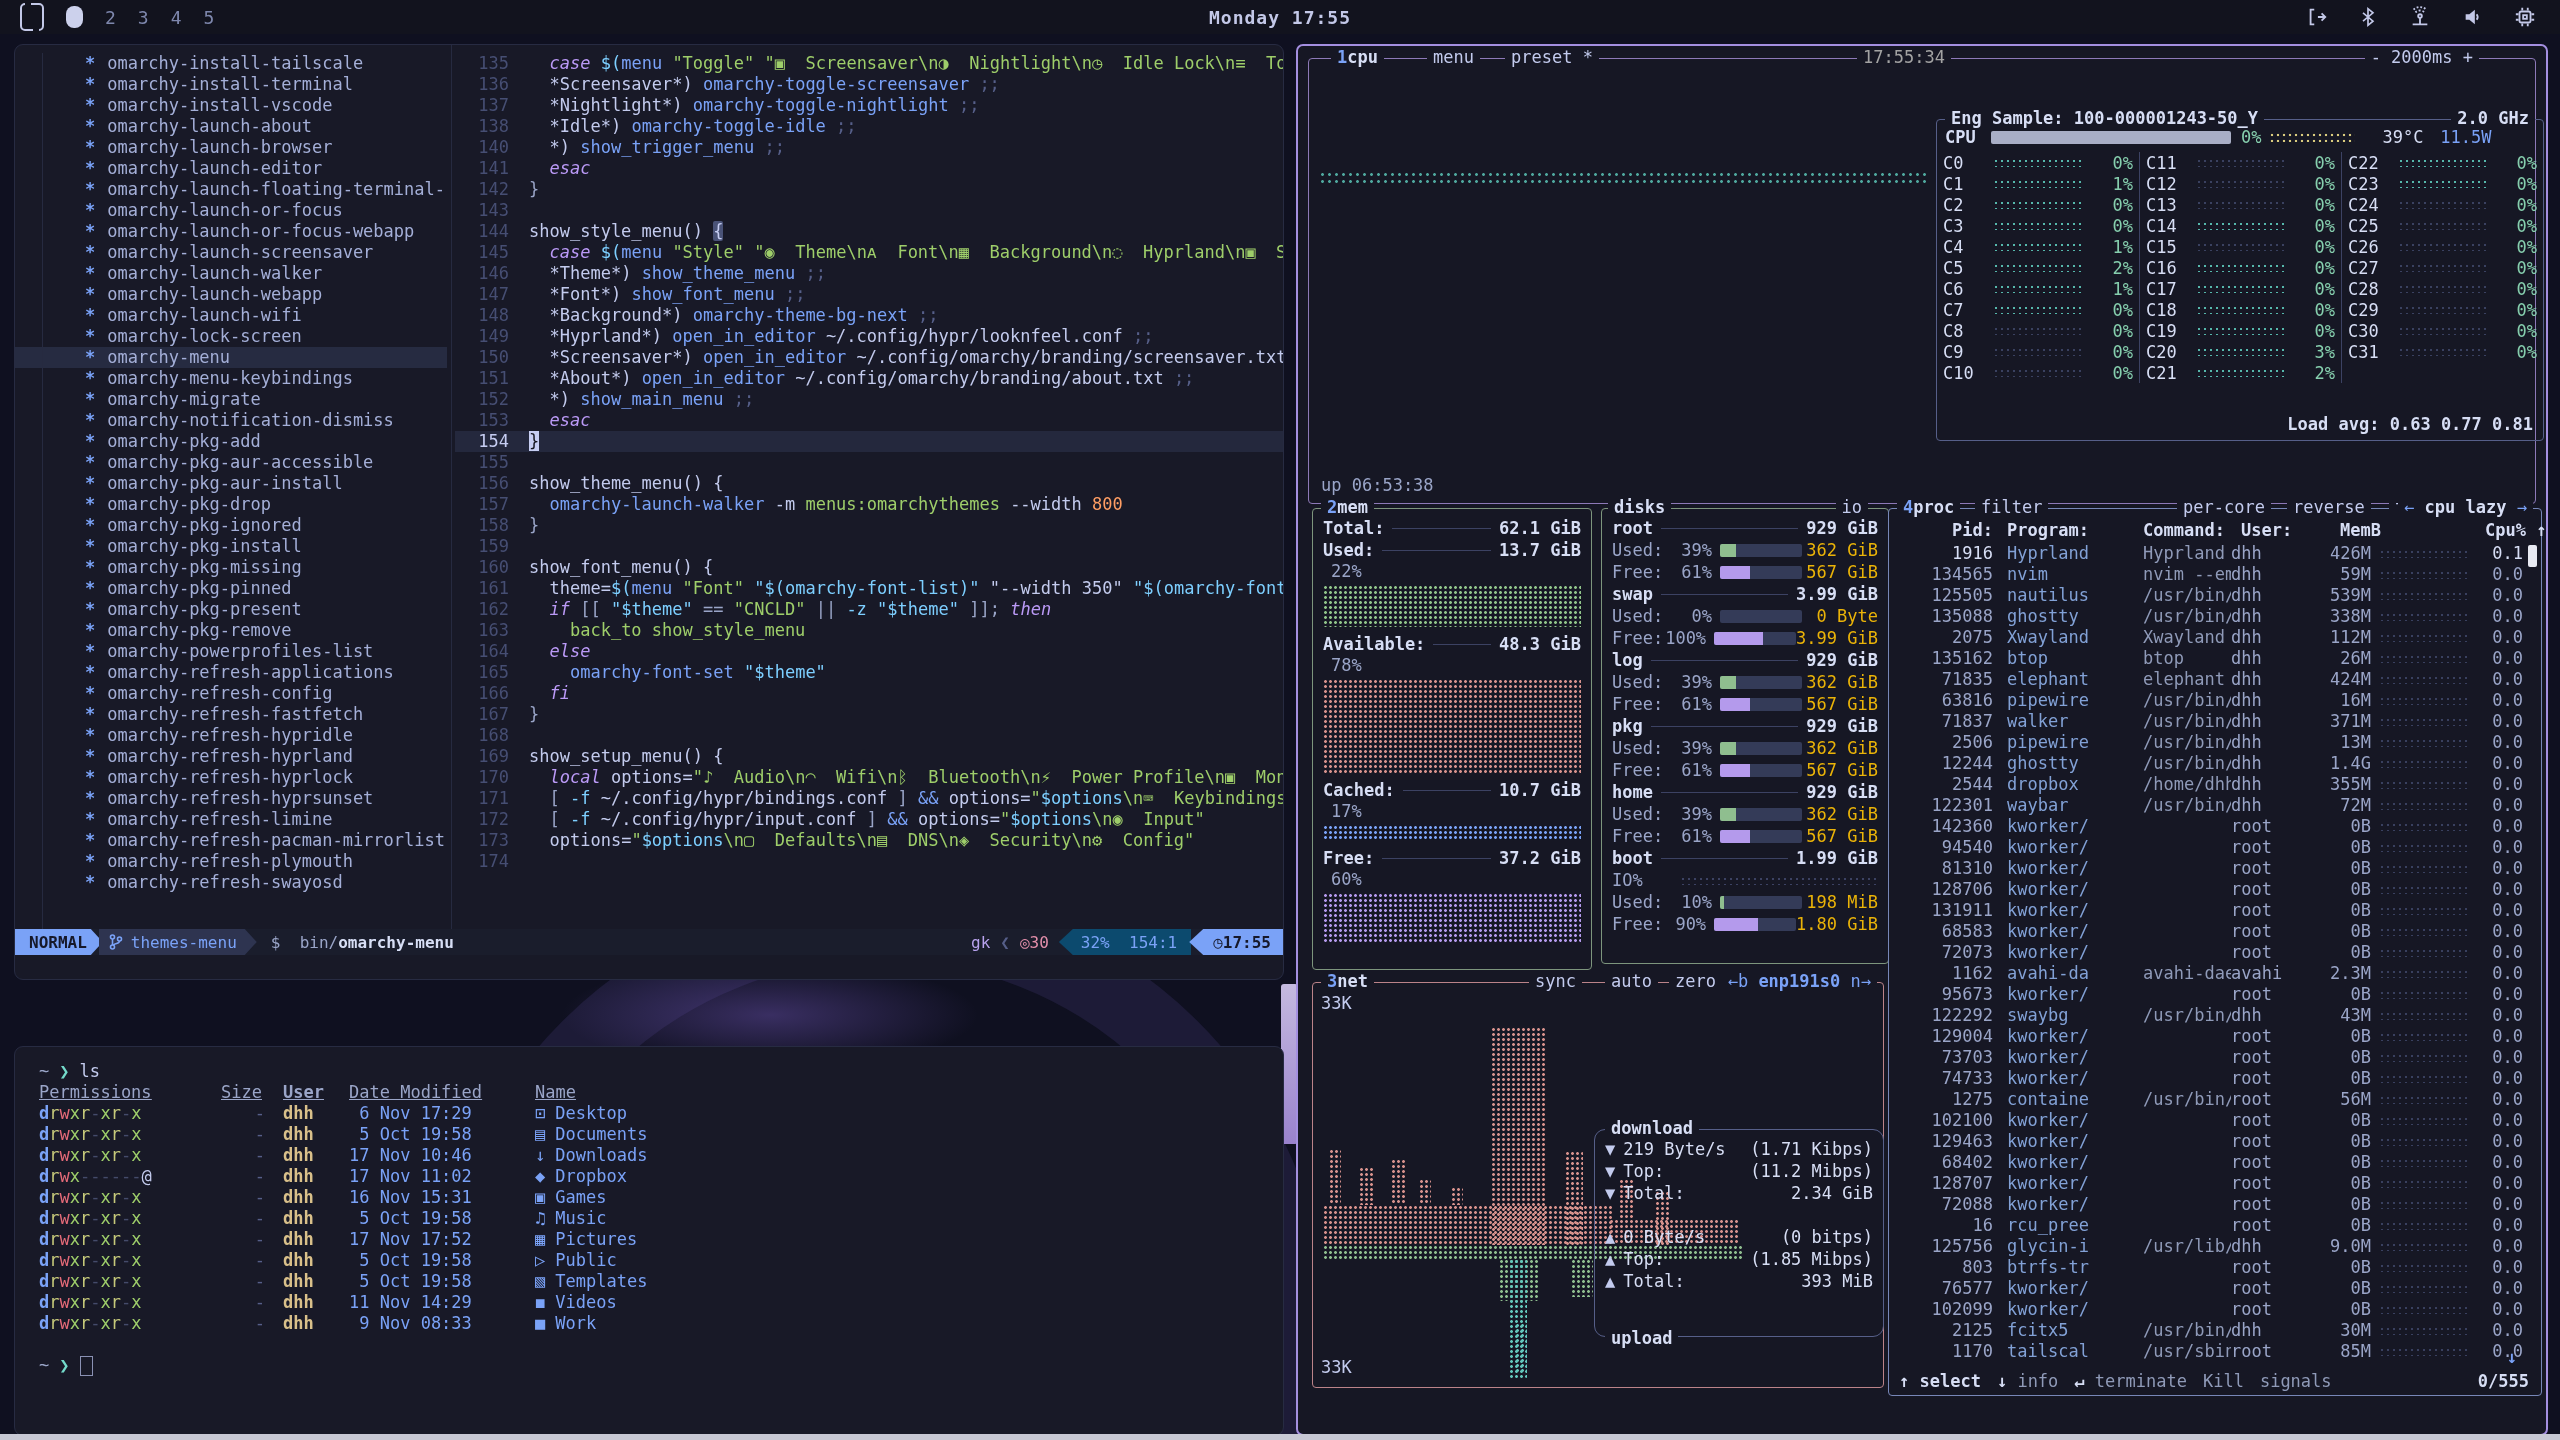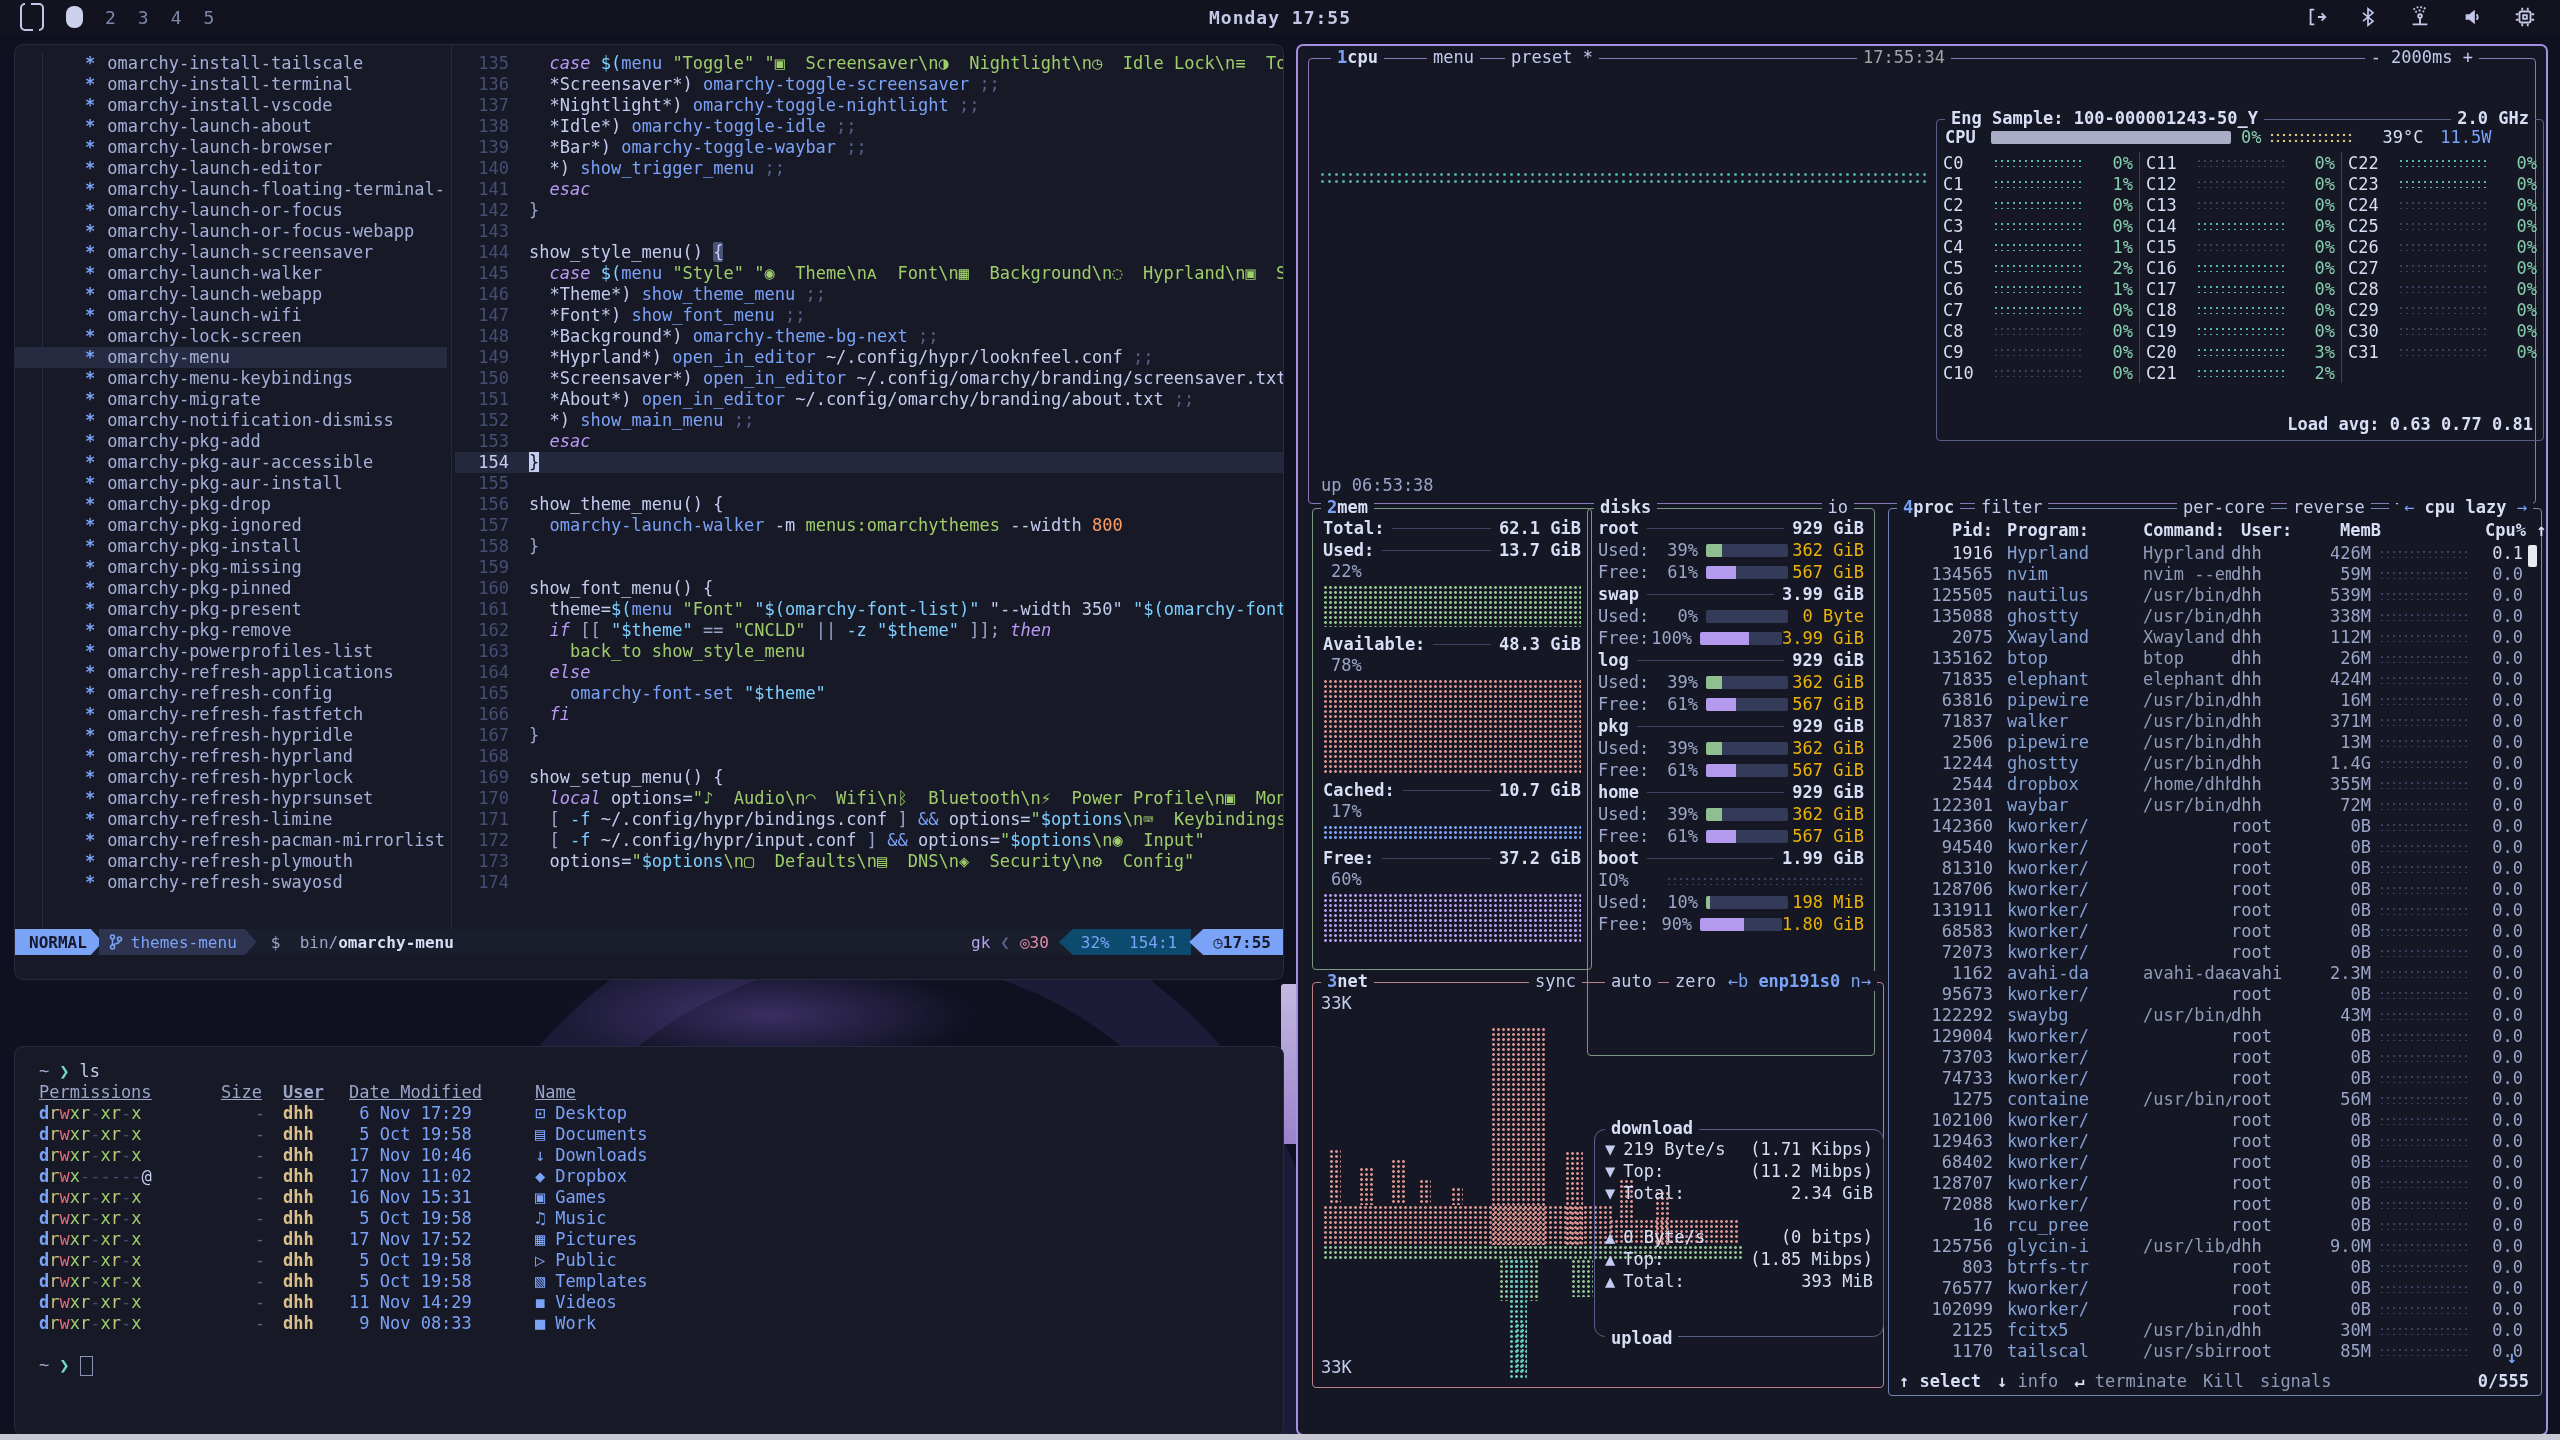--- a/index.html
+++ b/index.html
@@ -285,10 +285,6 @@
         <div class="codeline">
           <span class="lnum">138</span>
           <span class="ltext"><span class="tok-p">  </span><span class="tok-w">*Idle*)</span><span class="tok-p"> </span><span class="tok-fn">omarchy-toggle-idle</span><span class="tok-c"> ;;</span></span>
-        </div>
-        <div class="codeline">
-          <span class="lnum">139</span>
-          <span class="ltext"><span class="tok-p">  </span><span class="tok-w">*Bar*)</span><span class="tok-p"> </span><span class="tok-fn">omarchy-toggle-waybar</span><span class="tok-c"> ;;</span></span>
         </div>
         <div class="codeline">
           <span class="lnum">140</span>

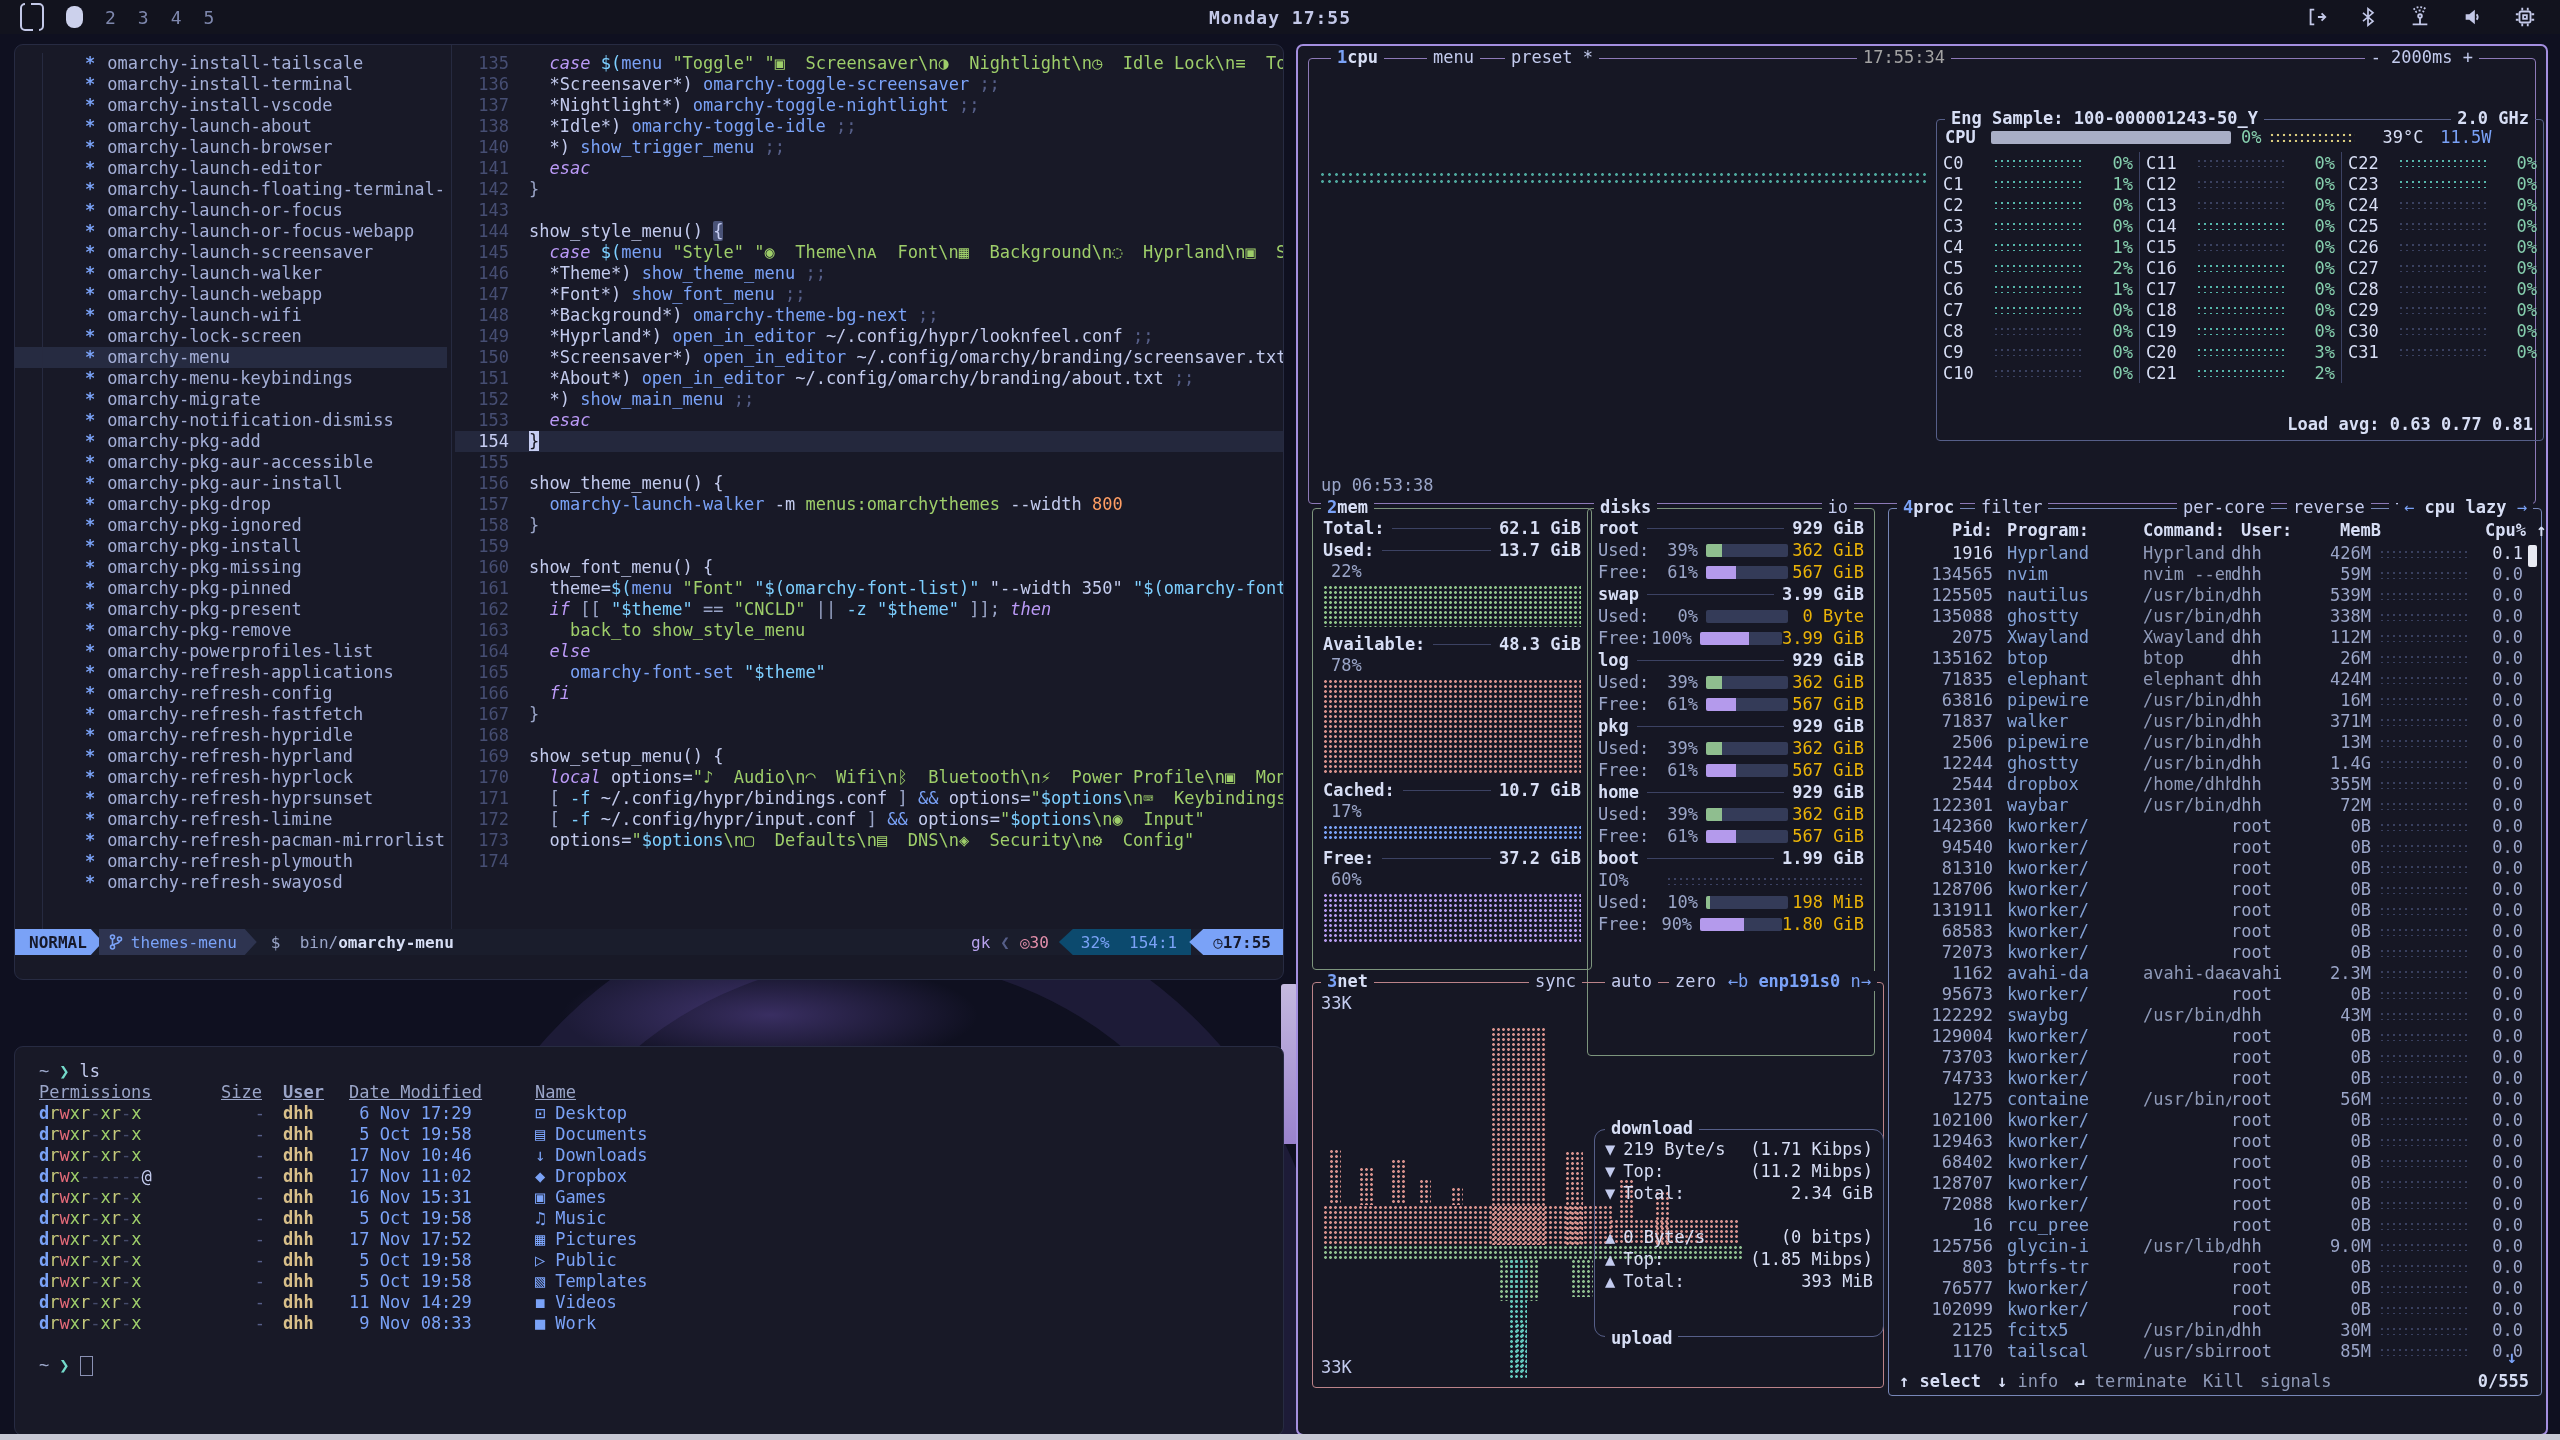--- a/index.html
+++ b/index.html
@@ -100,7 +100,7 @@
   .sup{color:#7aa2f7;font-weight:bold;}
   .box-cpu{left:10px;top:12px;width:1228px;height:446px;border-color:#8d79b8;}
   .box-mem{left:14px;top:462px;width:280px;height:462px;border-color:#7d957d;}
-  .box-disks{left:289px;top:462px;width:288px;height:548px;border-color:#7d957d;}
+  .box-disks{left:303px;top:462px;width:288px;height:456px;border-color:#7d957d;}
   .box-net{left:14px;top:936px;width:572px;height:406px;border-color:#bb8389;}
   .box-proc{left:590px;top:462px;width:654px;height:888px;border-color:#7787b8;}
 

